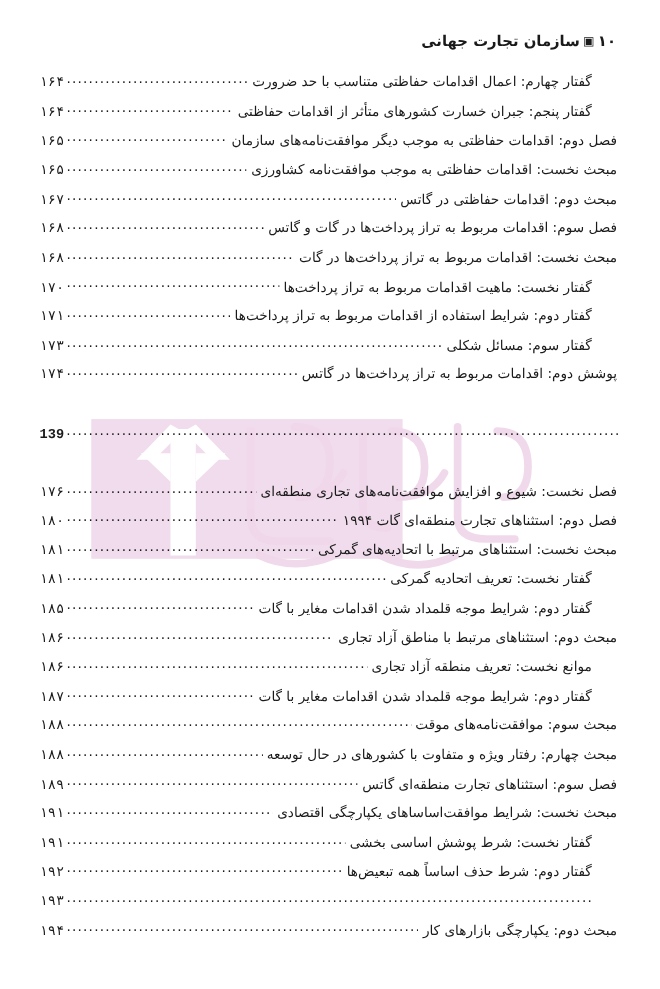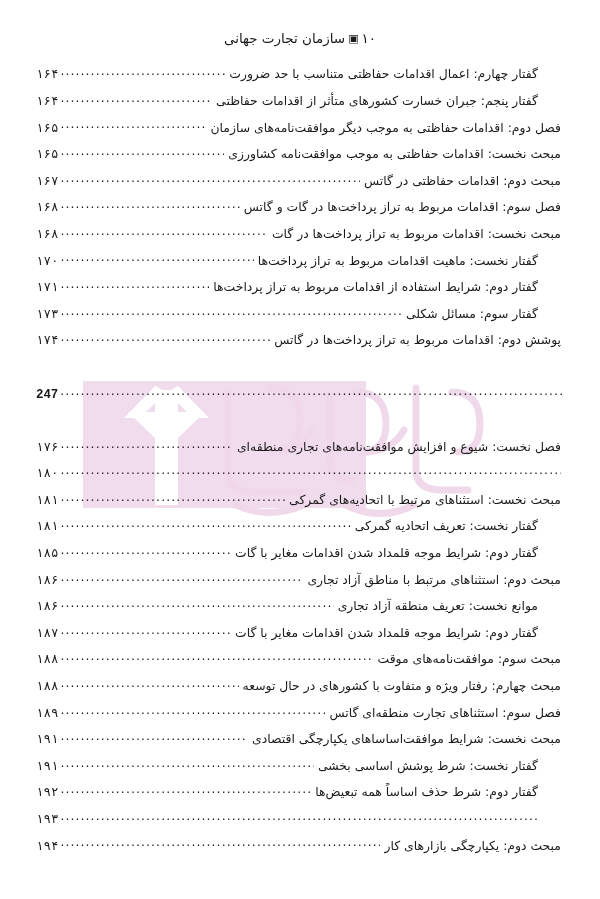--- a/index.html
+++ b/index.html
@@ -42,9 +42,9 @@
     top: 30px;
     right: 40px;
     left: 40px;
-    text-align: center;
+    text-align: right;
     font-size: 13.5px;
-    font-weight: normal;
+    font-weight: bold;
     letter-spacing: 0;
     white-space: nowrap;
     direction: rtl;

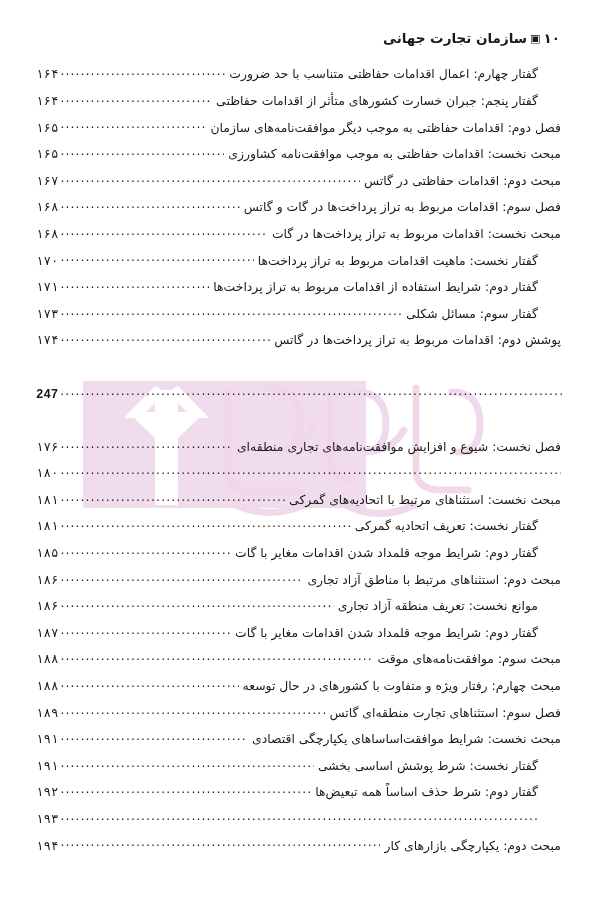--- a/index.html
+++ b/index.html
@@ -217,7 +217,7 @@
       <div class="spacer-row"></div>
       <div class="toc-row lvl-part">
         <span class="leader"></span>
-        <span class="pageno">247</span>
+        <span class="pageno">139</span>
       </div>
       <div class="spacer-row"></div>
       <div class="toc-row lvl-chapter">

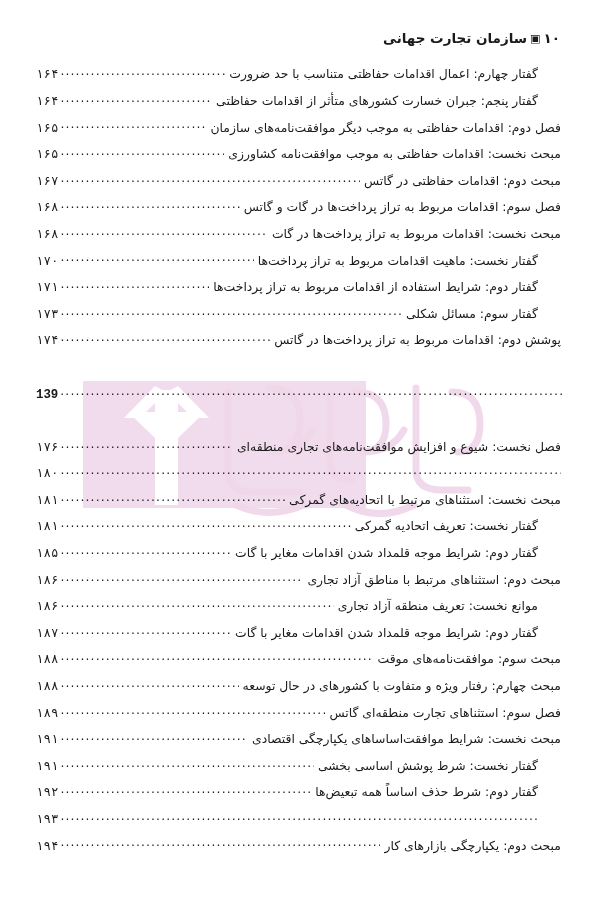--- a/index.html
+++ b/index.html
@@ -226,6 +226,7 @@
         <span class="pageno">۱۷۶</span>
       </div>
       <div class="toc-row lvl-chapter">
+        <span class="label">فصل دوم: استثناهای تجارت منطقه‌ای گات ۱۹۹۴</span>
         <span class="leader"></span>
         <span class="pageno">۱۸۰</span>
       </div>

